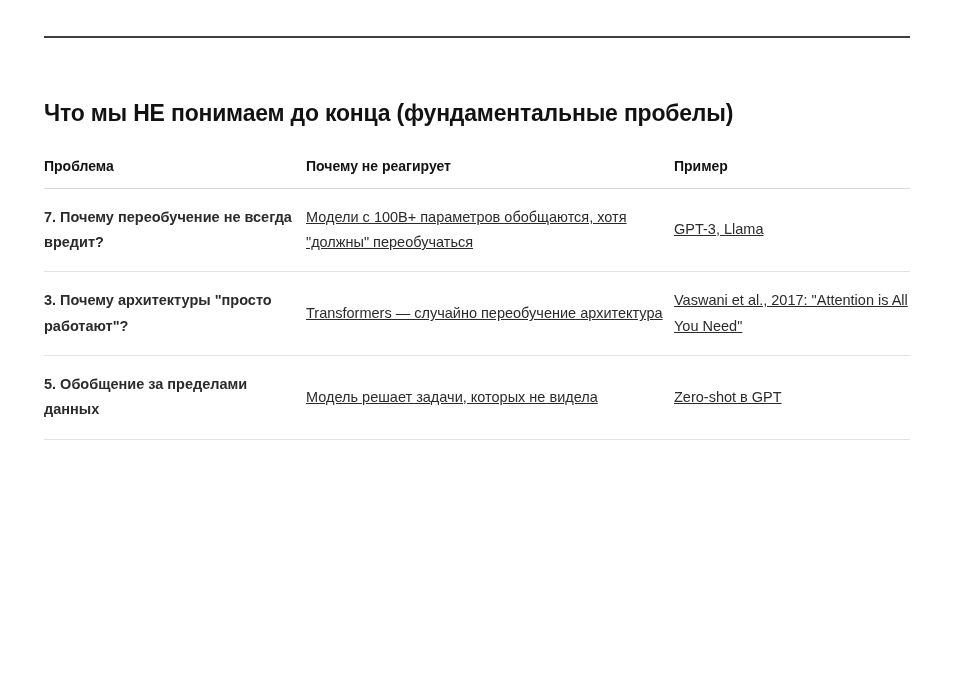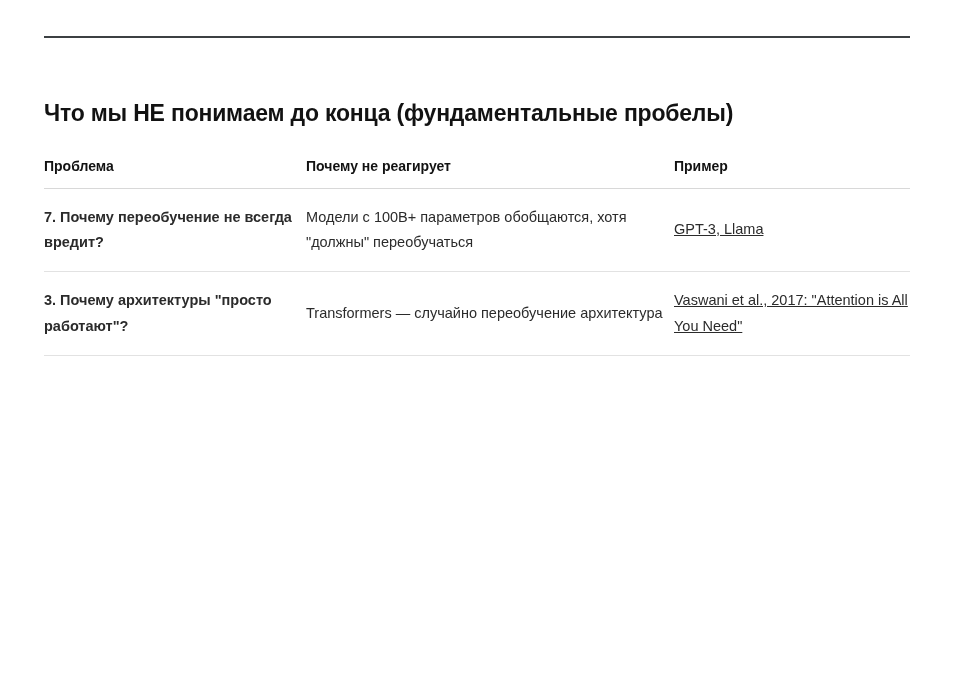--- a/index.html
+++ b/index.html
@@ -70,6 +70,7 @@
   }
   td.col-why {
     padding-right: 22px;
+    text-decoration: underline;
   }
   td.col-example {
     padding-right: 4px;

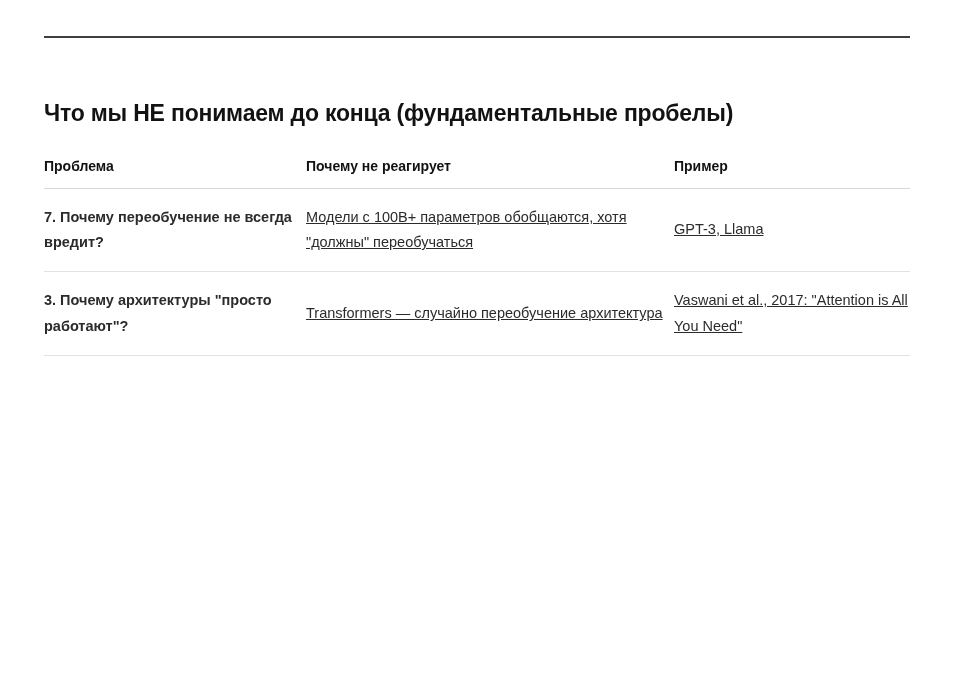--- a/index.html
+++ b/index.html
@@ -115,6 +115,11 @@
         <td class="col-why">Transformers — случайно переобучение архитектура</td>
         <td class="col-example">Vaswani et al., 2017: "Attention is All You Need"</td>
       </tr>
+      <tr>
+        <td class="col-problem">5. Обобщение за пределами данных</td>
+        <td class="col-why">Модель решает задачи, которых не видела</td>
+        <td class="col-example">Zero-shot в GPT</td>
+      </tr>
     </tbody>
   </table>
 

